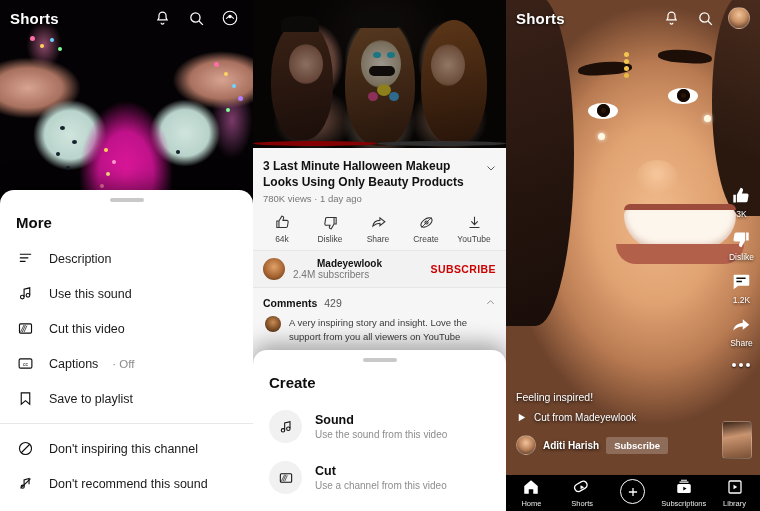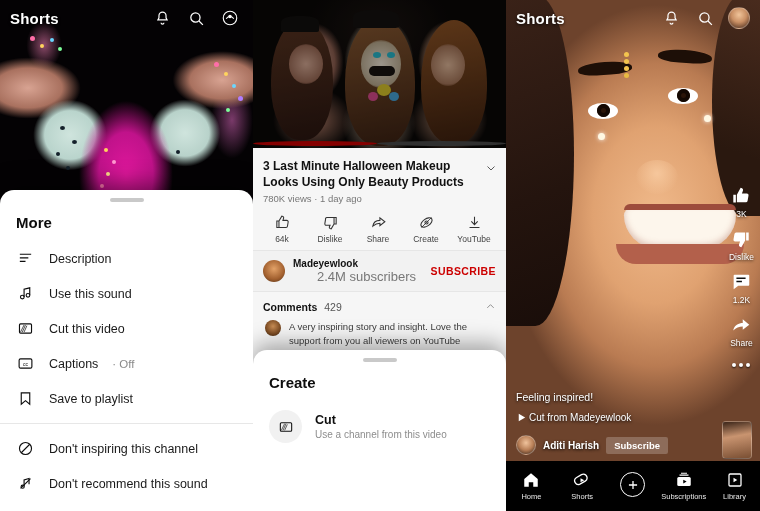--- a/index.html
+++ b/index.html
@@ -104,7 +104,7 @@
     border-top: 1px solid #e6e6e6; border-bottom: 1px solid #e6e6e6; background: #f2f2f2; }
   .chan-av { width: 22px; height: 22px; border-radius: 50%;
     background: radial-gradient(circle at 50% 40%, #e3a268 0%, #a2602f 60%, #4a2a12 100%); }
-  .chan-name { font-size: 10px; font-weight: 600; color: #111; }
+  .chan-name { font-size: 10px; font-weight: 600; color: #111; margin-left: 24px; }
   .chan-subs { font-size: 13px; color: #777; margin-left: 24px; }
   .sub-btn { margin-left: auto; font-size: 10.5px; font-weight: 700; color: #c00; letter-spacing: .4px; }
   .cmt-head { display: flex; align-items: flex-start; padding: 9px 10px 5px; }

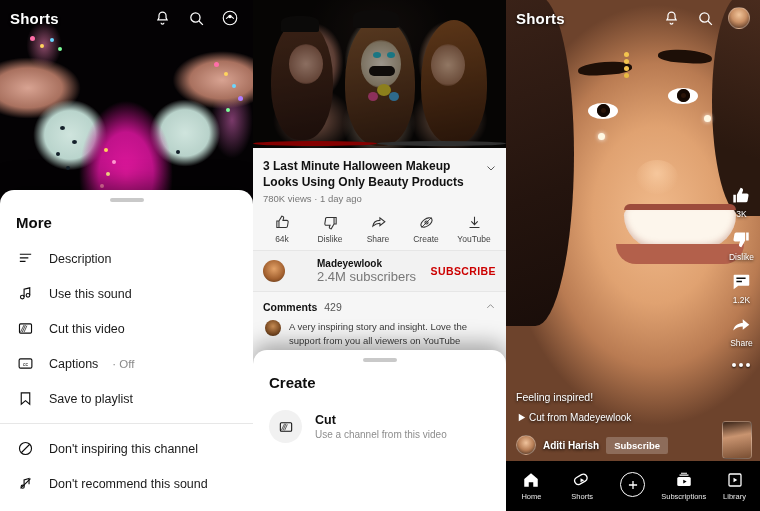--- a/index.html
+++ b/index.html
@@ -105,7 +105,7 @@
   .chan-av { width: 22px; height: 22px; border-radius: 50%;
     background: radial-gradient(circle at 50% 40%, #e3a268 0%, #a2602f 60%, #4a2a12 100%); }
   .chan-name { font-size: 10px; font-weight: 600; color: #111; margin-left: 24px; }
-  .chan-subs { font-size: 13px; color: #777; margin-left: 24px; }
+  .chan-subs { font-size: 10px; color: #777; }
   .sub-btn { margin-left: auto; font-size: 10.5px; font-weight: 700; color: #c00; letter-spacing: .4px; }
   .cmt-head { display: flex; align-items: flex-start; padding: 9px 10px 5px; }
   .cmt-head .ch { font-size: 10.5px; color: #111; font-weight: 600; }

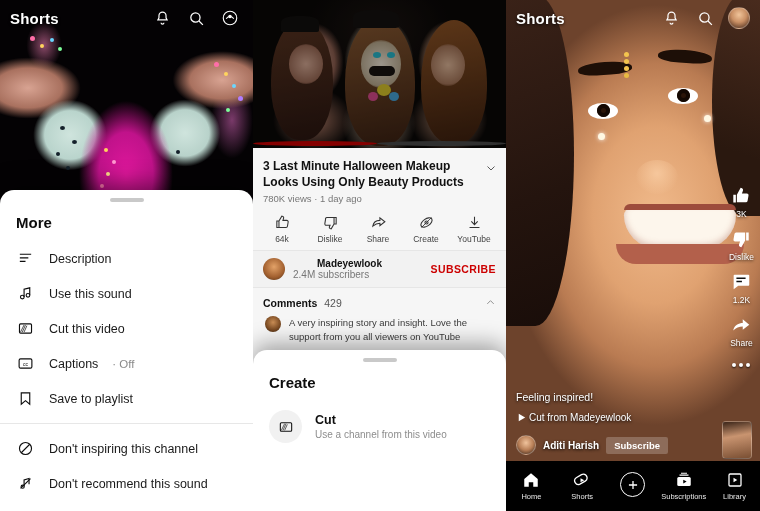--- a/index.html
+++ b/index.html
@@ -398,6 +398,19 @@
       <div class="crow">
         <span class="cbubble">
           <svg width="16" height="16" viewBox="0 0 24 24" stroke="#111" stroke-width="1.6" fill="none">
+              <path d="M10 17V6l8-2v10"></path>
+              <circle cx="7.5" cy="17" r="2.6"></circle>
+              <circle cx="15.5" cy="14.6" r="2.6"></circle>
+            </svg>
+        </span>
+        <span>
+          <span class="ct" style="display:block">Sound</span>
+          <span class="cs" style="display:block">Use the sound from this video</span>
+        </span>
+      </div>
+      <div class="crow">
+        <span class="cbubble">
+          <svg width="16" height="16" viewBox="0 0 24 24" stroke="#111" stroke-width="1.6" fill="none">
               <rect x="3.5" y="5.5" width="17" height="13" rx="1.5"></rect>
               <path d="M5 17 10 7M7.5 17 12 7M10 17l4-9" stroke-width="1"></path>
             </svg>

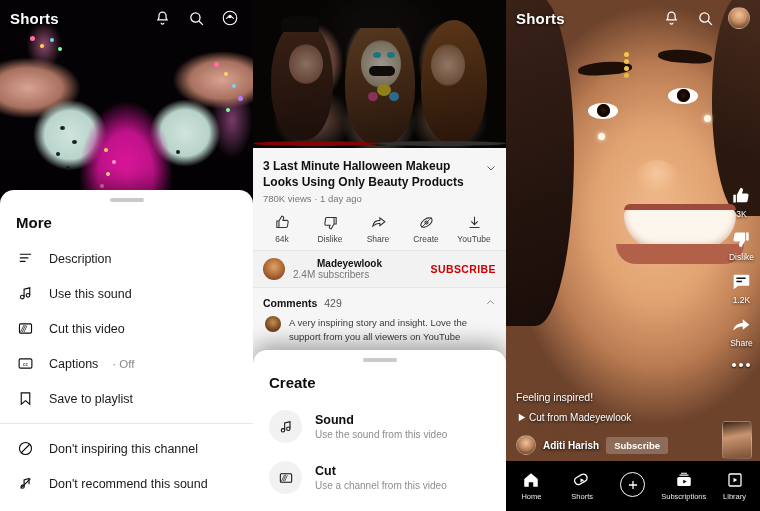--- a/index.html
+++ b/index.html
@@ -135,7 +135,7 @@
 
   .rbottom { position: absolute; left: 10px; right: 8px; bottom: 56px; z-index: 6; }
   .rcap { font-size: 10.5px; color: #fff; text-shadow: 0 1px 3px rgba(0,0,0,.9); }
-  .rsound { display: flex; align-items: center; gap: 2px; margin-top: 9px; }
+  .rsound { display: flex; align-items: center; gap: 7px; margin-top: 9px; }
   .rsound .st { font-size: 10px; color: #fff; text-shadow: 0 1px 3px rgba(0,0,0,.9); }
   .rchan { display: flex; align-items: center; gap: 7px; margin-top: 12px; }
   .rchan-av { width: 20px; height: 20px; border-radius: 50%;

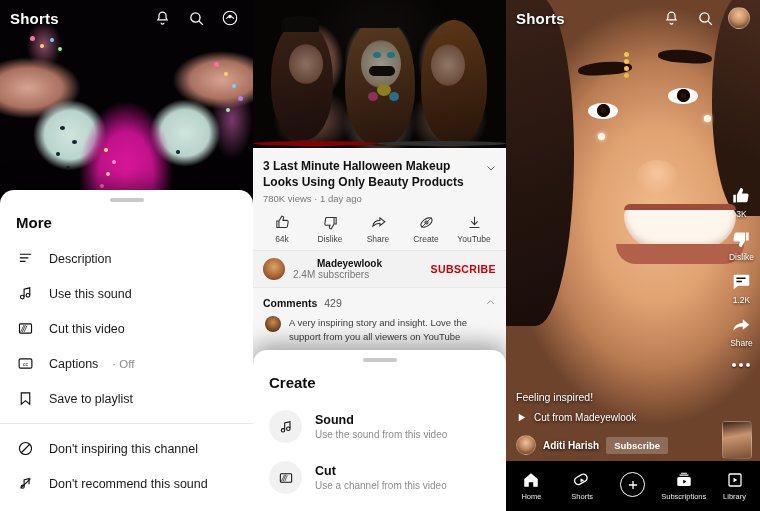--- a/index.html
+++ b/index.html
@@ -148,7 +148,7 @@
     background: linear-gradient(170deg, #3a2418 0%, #c99470 40%, #7a4f33 100%);
     border: 1px solid rgba(255,255,255,.22); z-index: 6; }
 
-  .navbar { position: absolute; left: 0; right: 0; bottom: 0; height: 50px; background: #000;
+  .navbar { position: absolute; left: 0; right: 0; bottom: 0; height: 36px; background: #000;
     display: flex; align-items: center; z-index: 8; }
   .nav-item { flex: 1; display: flex; flex-direction: column; align-items: center; gap: 3px; }
   .nav-item .nl { font-size: 7.5px; color: #e8e8e8; }

